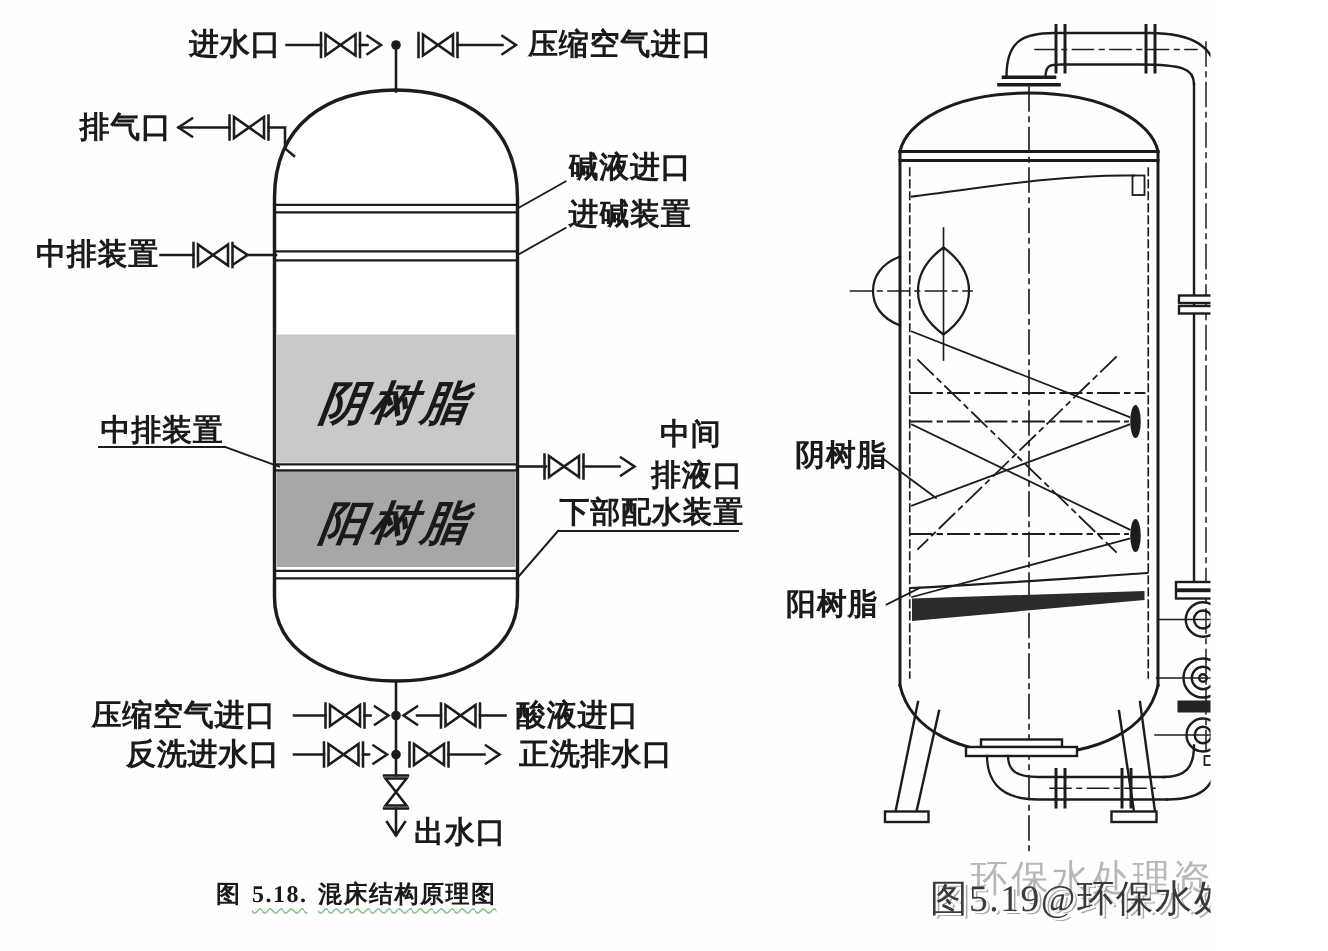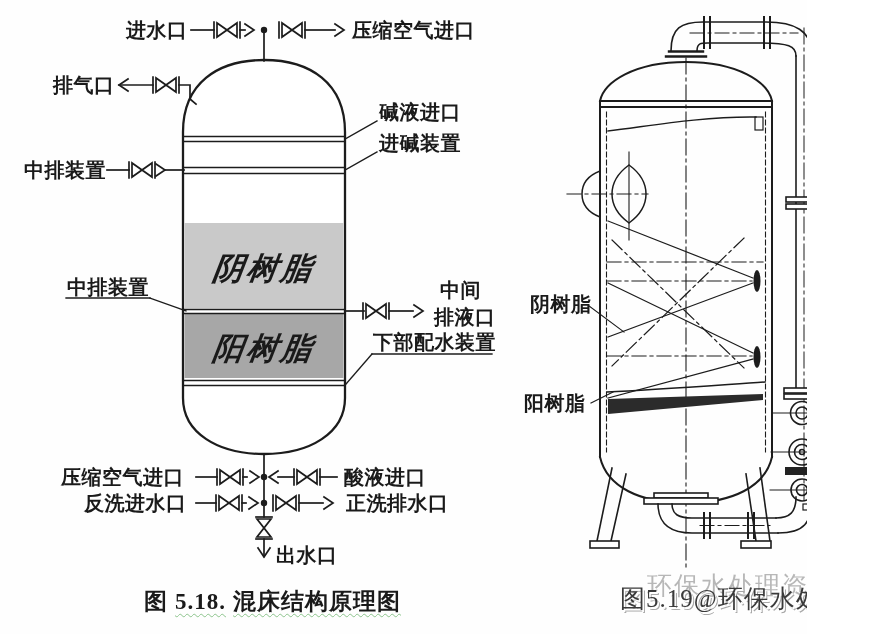--- a/index.html
+++ b/index.html
@@ -9,7 +9,7 @@
   .lbl{position:absolute;font-size:20px;font-weight:600;letter-spacing:.5px;white-space:nowrap;line-height:1.1;}
   .resin{position:absolute;width:132px;text-align:center;font-size:31px;font-weight:700;font-style:italic;
          transform:skewX(-8deg);letter-spacing:3px;}
-  .cap{position:absolute;font-size:23px;font-weight:600;letter-spacing:1px;white-space:nowrap;}
+  .cap{position:absolute;font-size:16px;font-weight:600;letter-spacing:1px;white-space:nowrap;}
   .cap span{margin-right:7px;}
   .squig{text-decoration:underline;text-decoration-style:wavy;text-decoration-color:#8cc48c;
          text-decoration-thickness:1px;text-underline-offset:4px;}

